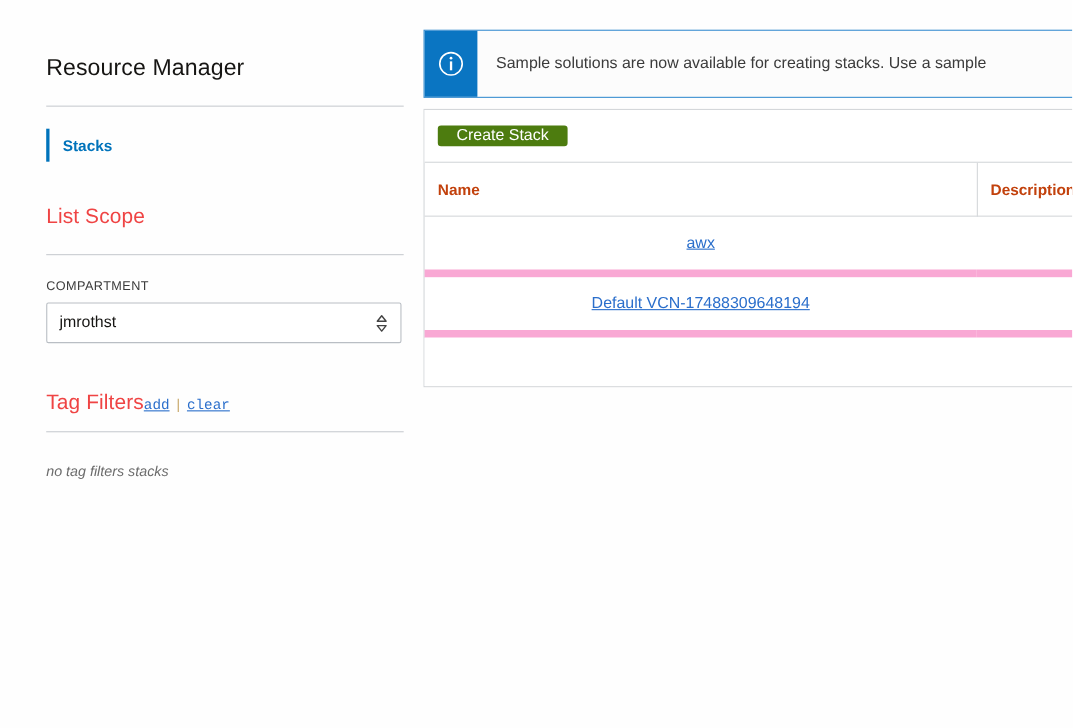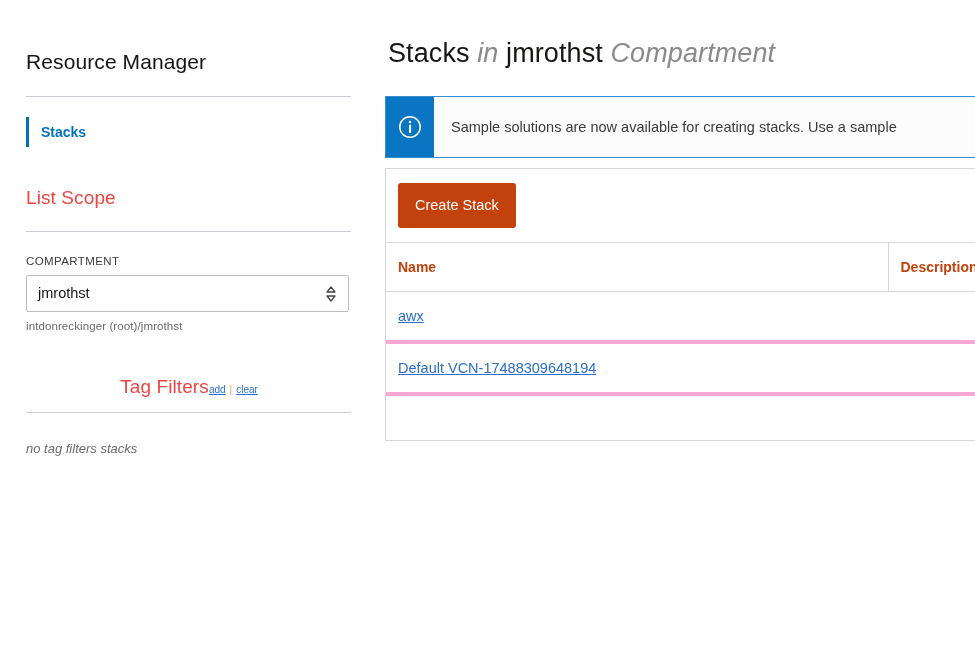--- a/index.html
+++ b/index.html
@@ -26,7 +26,7 @@
   
   .sidebar {
     position: absolute;
-    left: 1px;
+    left: 17px;
     top: 0;
     width: 376px;
     height: 662px;

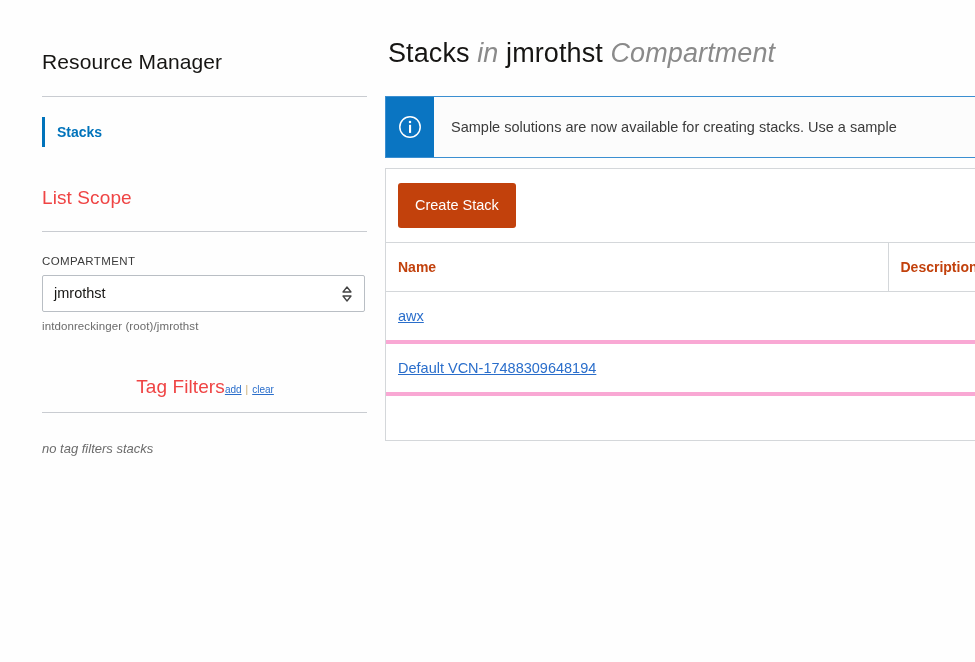--- a/index.html
+++ b/index.html
@@ -349,7 +349,6 @@
 
   <main class="main">
 
-    <h1 class="page-heading"><span>Stacks</span> <span class="em">in</span> <span>jmrothst</span> <span class="em">Compartment</span></h1>
 
     <div class="banner">
       <div class="banner-icon-cell">

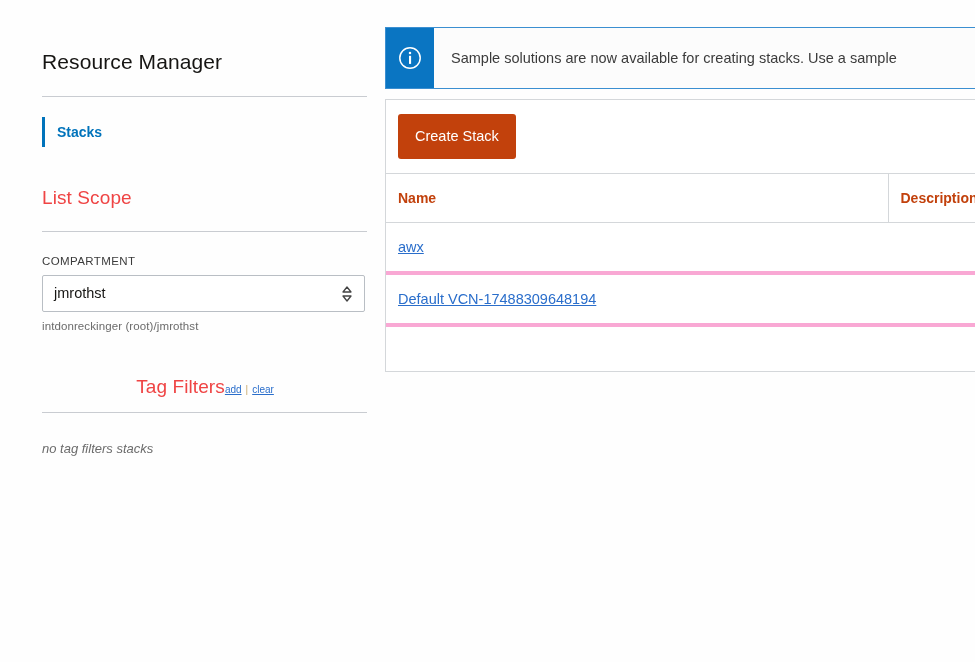--- a/index.html
+++ b/index.html
@@ -248,13 +248,13 @@
 
   .btn-primary {
     display: inline-block;
-    background: #c2410c;
+    background: #4d7c0f;
     color: #ffffff;
     border: none;
     border-radius: 3px;
     font-size: 14.5px;
     font-family: "Liberation Sans", sans-serif;
-    padding: 14px 17px;
+    padding: 1px 17px;
     cursor: pointer;
     line-height: 17px;
   }

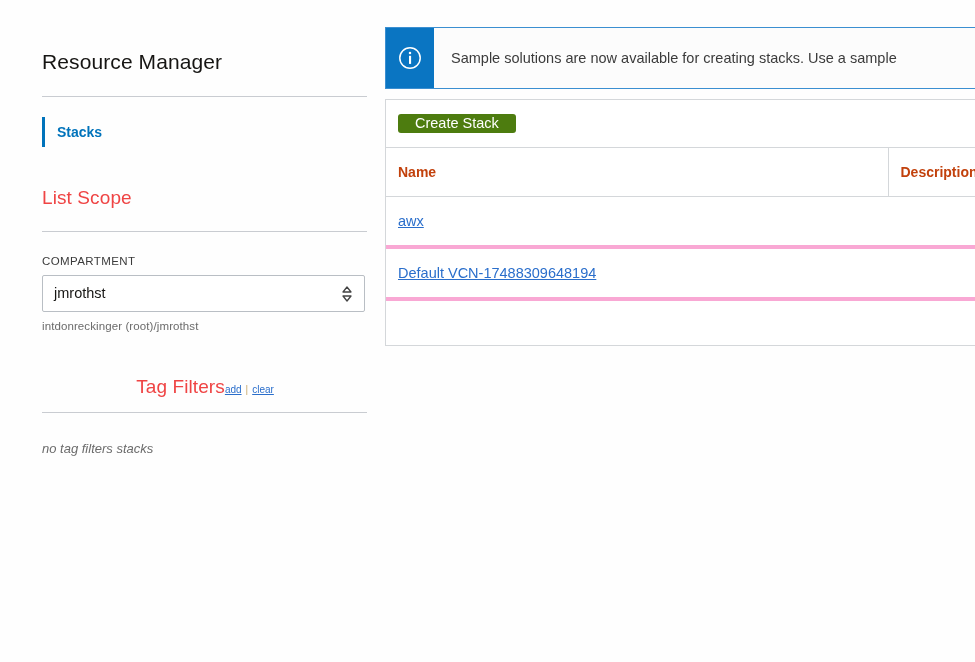--- a/index.html
+++ b/index.html
@@ -280,9 +280,10 @@
   table.data-table td {
     font-size: 14.5px;
     padding: 16px 12px;
-    border-bottom: 4px solid #f9a8d4;
+    border-bottom: 7px solid #f9a8d4;
     white-space: nowrap;
     vertical-align: middle;
+    text-align: center;
   }
 
   table.data-table td a {

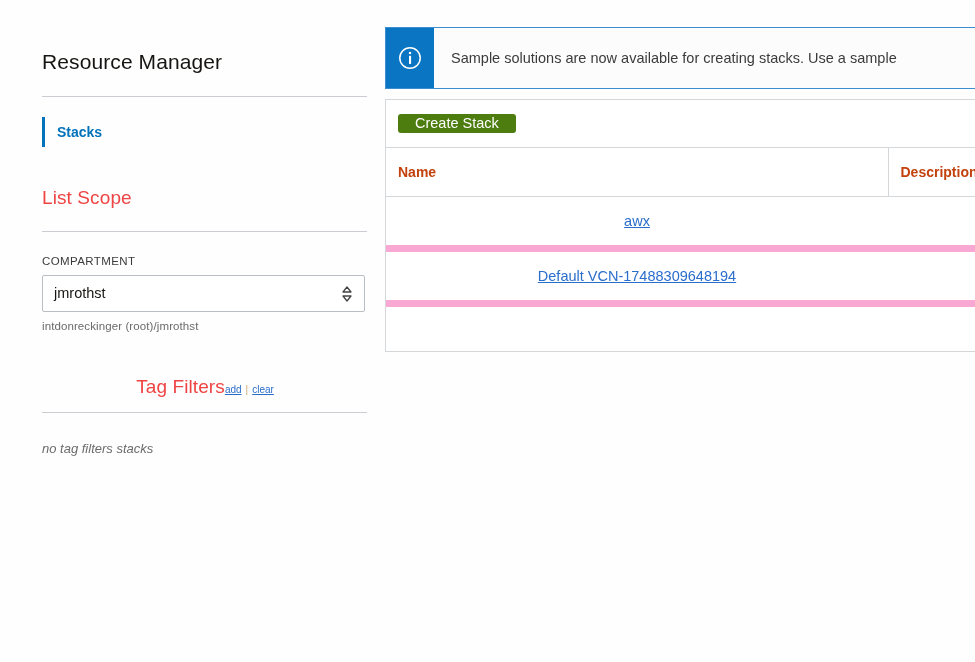--- a/index.html
+++ b/index.html
@@ -333,7 +333,6 @@
       </svg>
     </div>
 
-    <div class="helper-text">intdonreckinger (root)/jmrothst</div>
 
     <div class="section-title-row">
       <h2 class="section-title">Tag Filters</h2>

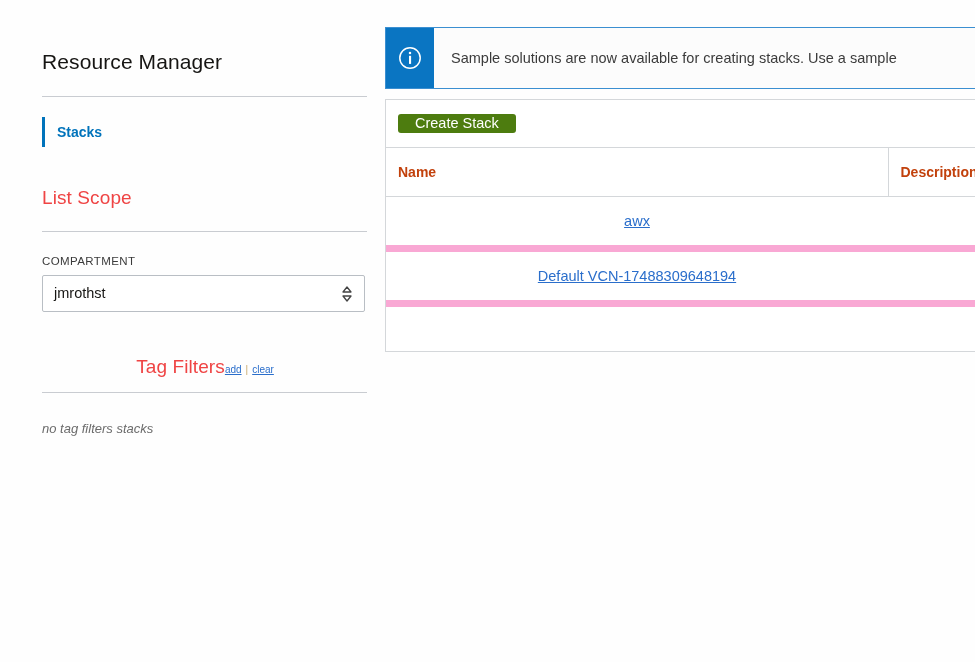--- a/index.html
+++ b/index.html
@@ -98,7 +98,7 @@
   .section-title-row {
     display: flex;
     align-items: baseline;
-    justify-content: center;
+    justify-content: flex-start;
     padding-top: 44px;
   }
   .section-title-row .section-title { padding-top: 0; }

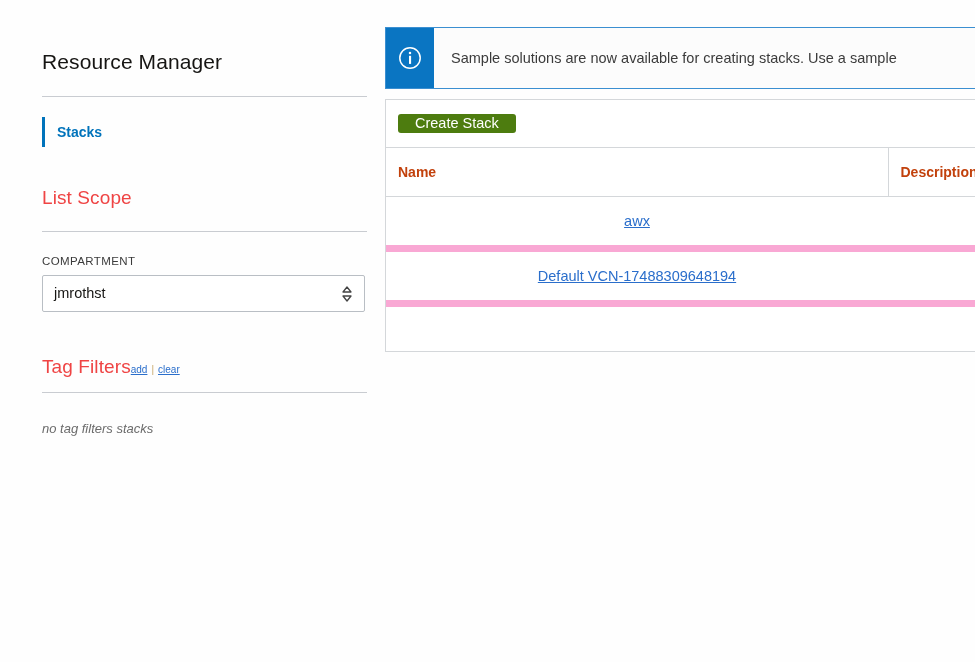--- a/index.html
+++ b/index.html
@@ -104,8 +104,9 @@
   .section-title-row .section-title { padding-top: 0; }
 
   .title-actions {
-    font-size: 10px;
+    font-size: 13px;
     white-space: nowrap;
+    font-family: Liberation Mono, monospace;
   }
   .title-actions a {
     color: #2a6ecb;

